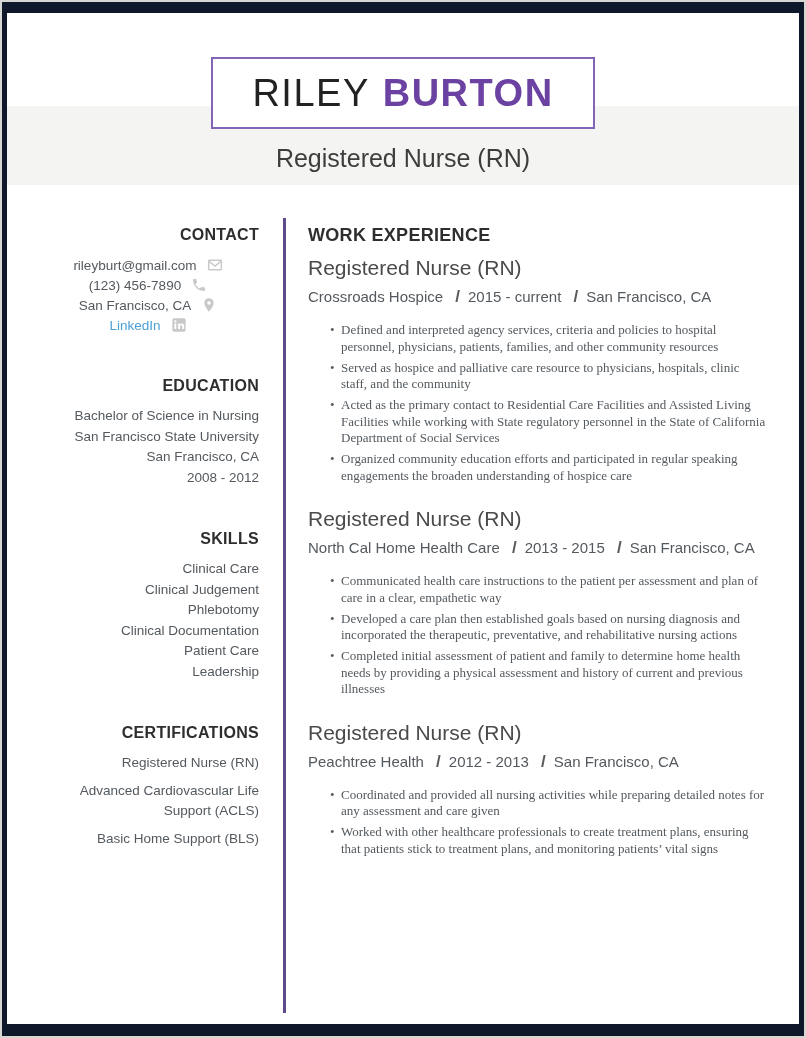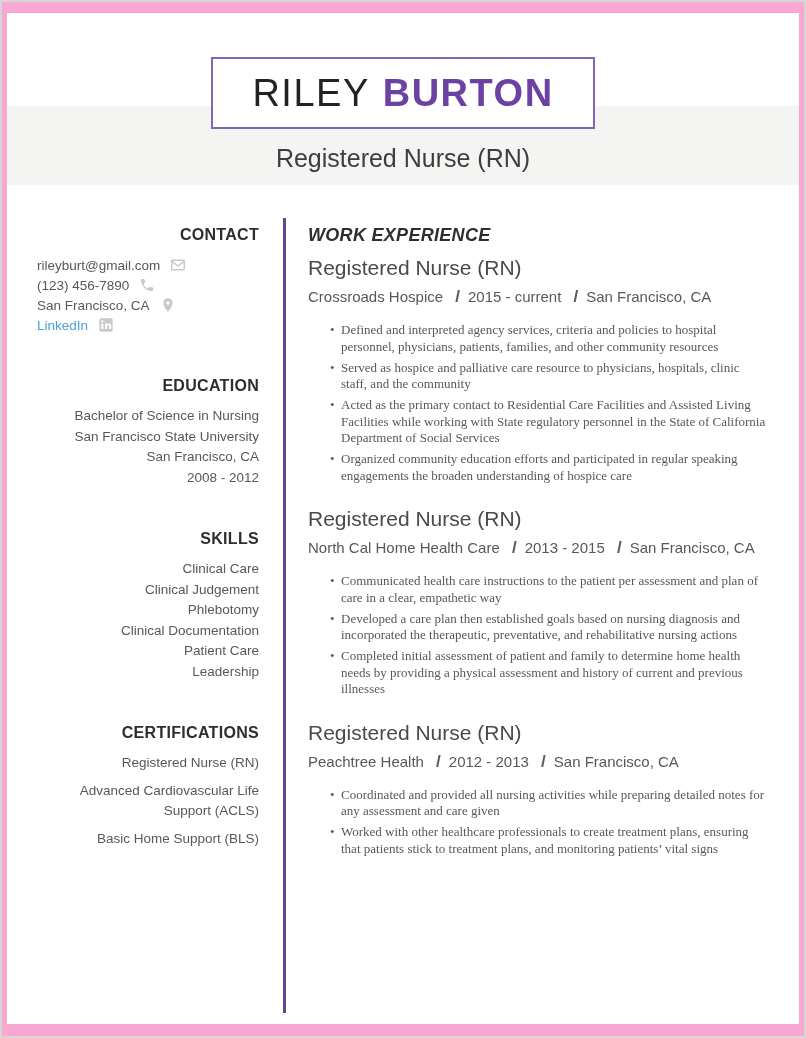--- a/index.html
+++ b/index.html
@@ -5,7 +5,7 @@
   html,body{margin:0;padding:0;background:#ffffff;}
   body{font-family:"Liberation Sans", sans-serif;}
   .page{width:806px;height:1038px;box-sizing:border-box;border:2px solid #d6d6d2;
-        background:#f9a8d4;padding:11px 5px 12px 5px;}
+        background:#0f172a;padding:11px 5px 12px 5px;}
   .inner{background:#ffffff;width:100%;height:100%;box-sizing:border-box;
          overflow:hidden;position:relative;}
 

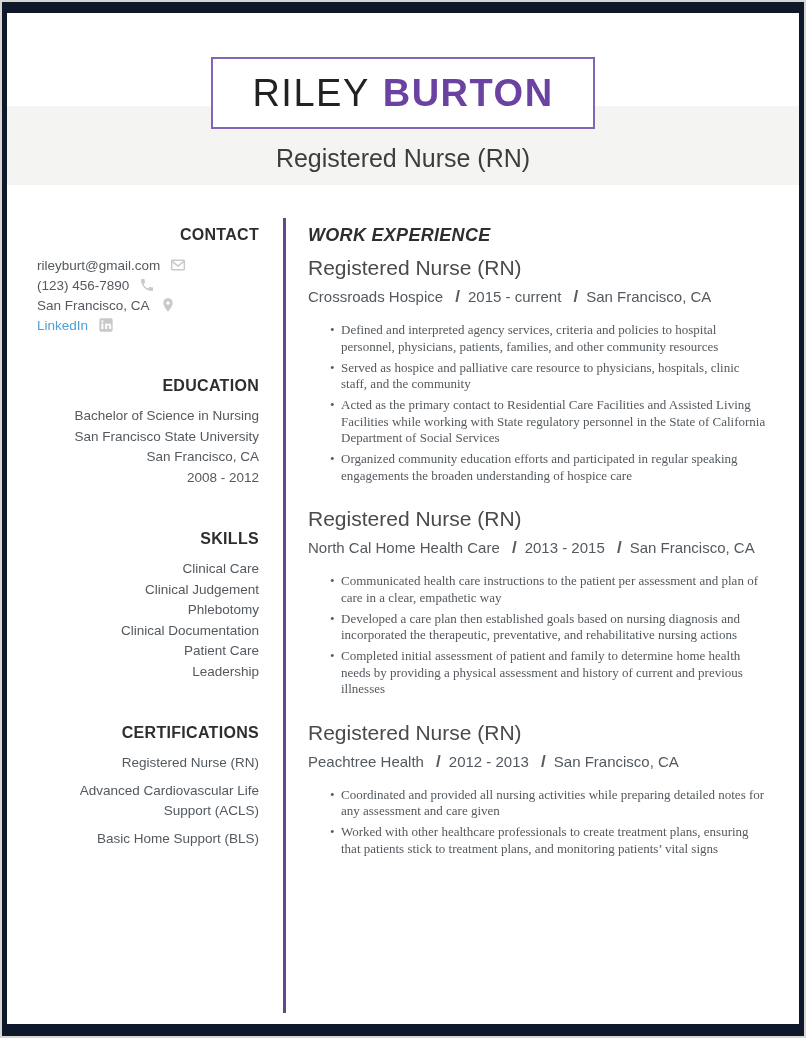--- a/index.html
+++ b/index.html
@@ -40,7 +40,7 @@
 
   
   .main-heading{font-size:18px;font-weight:700;color:#2e2e2e;letter-spacing:0.3px;
-                margin:0 0 10px 0;font-style:italic;}
+                margin:0 0 10px 0;}
   .job{margin-bottom:23px;}
   .job-title{font-size:21px;font-weight:400;color:#4a4a4a;margin:0 0 5px 0;}
   .job-meta{font-size:15px;color:#53595e;line-height:23px;margin:0 0 4px 0;}

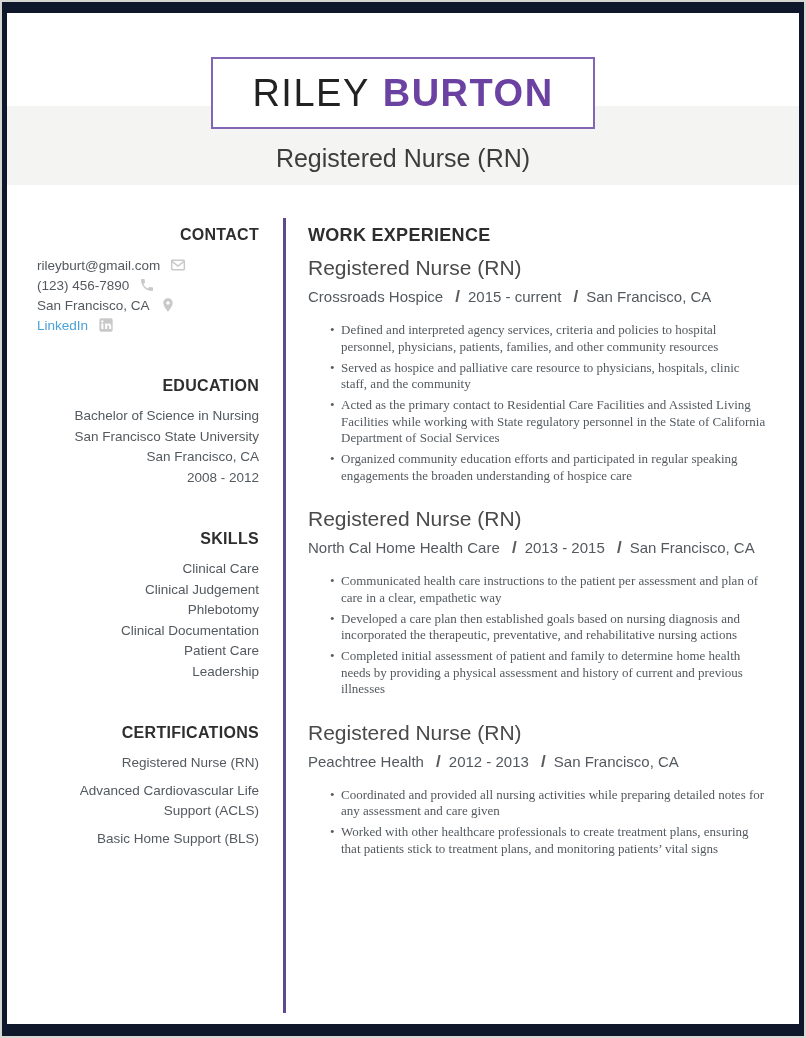--- a/index.html
+++ b/index.html
@@ -30,7 +30,7 @@
   .section{margin-bottom:42px;}
   .side-heading{font-size:16px;font-weight:700;color:#2e2e2e;letter-spacing:0.3px;
                 margin:0 0 11px 0;}
-  .contact-row{display:flex;justify-content:flex-start;align-items:center;gap:10px;
+  .contact-row{display:flex;justify-content:center;align-items:center;gap:10px;
                height:20px;font-size:13.5px;color:#53595e;}
   .contact-row .txt{white-space:nowrap;}
   .contact-link{color:#4ba0d6;cursor:pointer;}

